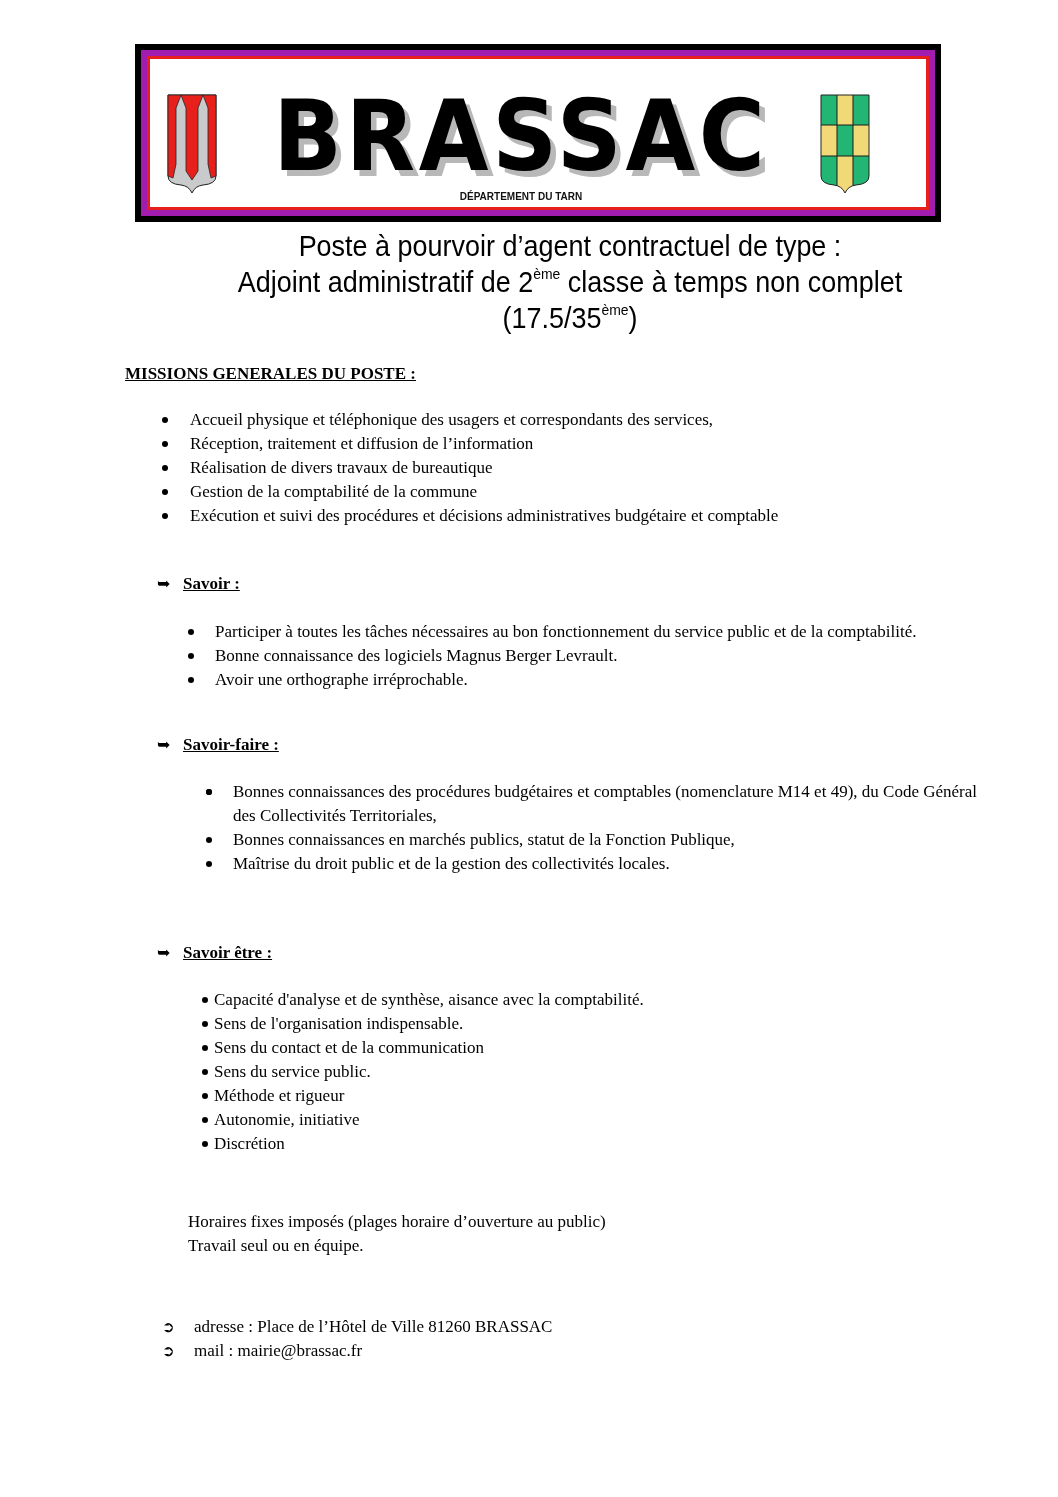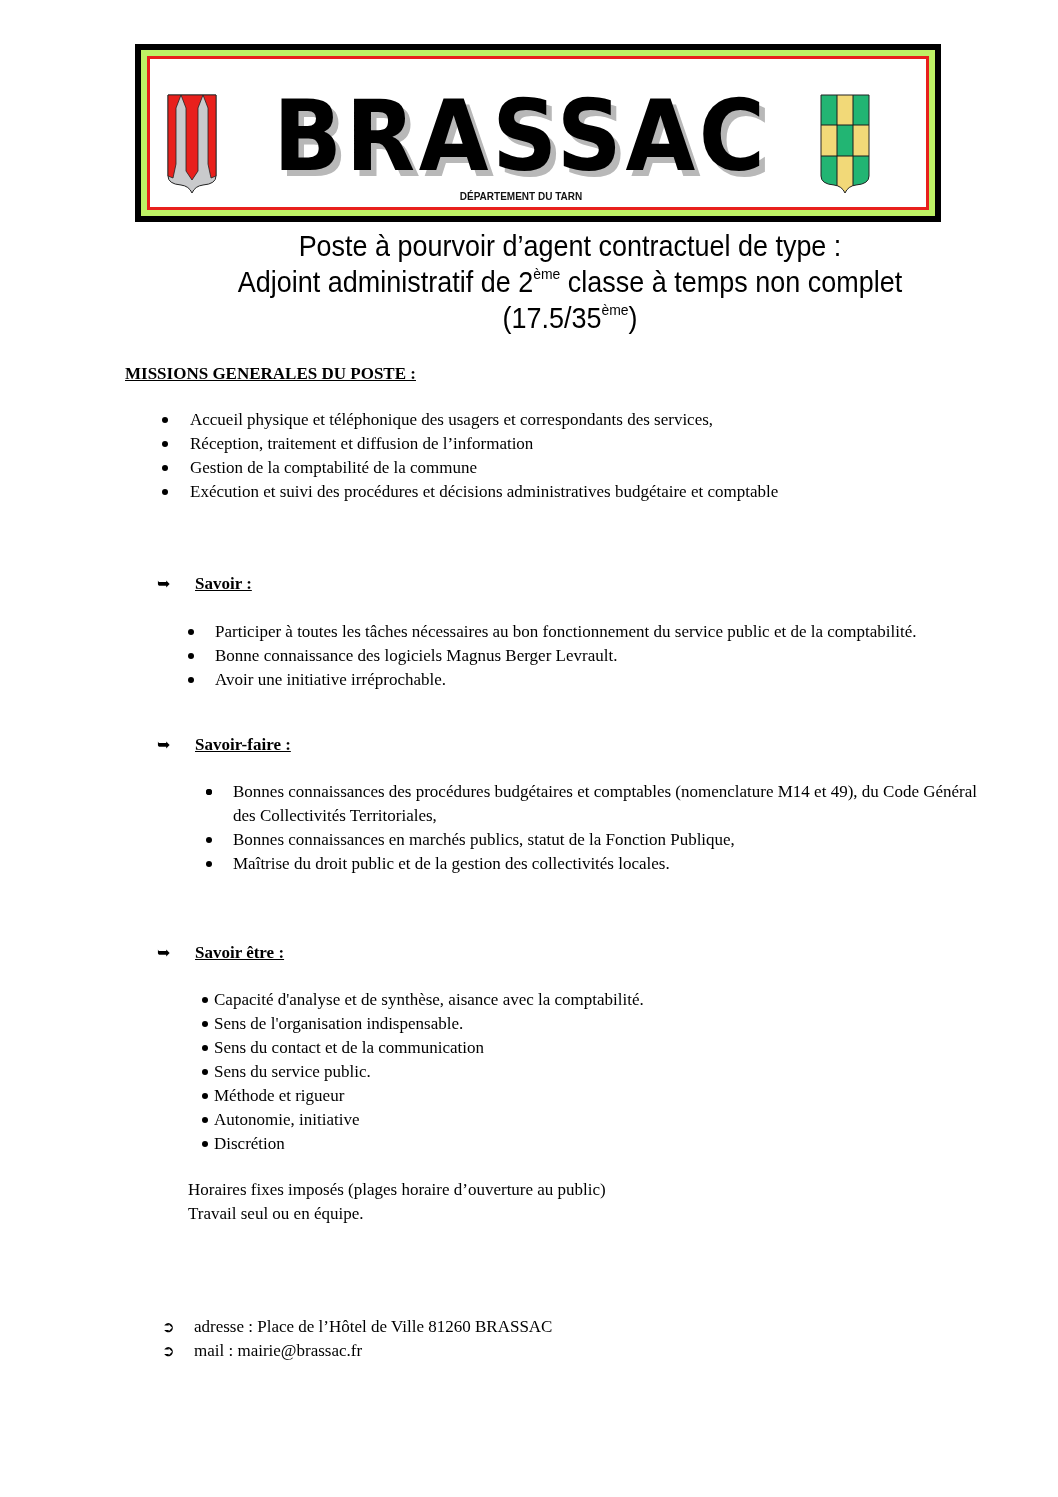--- a/index.html
+++ b/index.html
@@ -9,7 +9,7 @@
     
     .banner {
       position: absolute; left: 135px; top: 44px; width: 794px; height: 166px;
-      border: 6px solid #000; background: #bef264;
+      border: 6px solid #000; background: #a21caf;
     }
     .banner-inner {
       position: absolute; left: 6px; top: 6px; right: 6px; bottom: 6px;

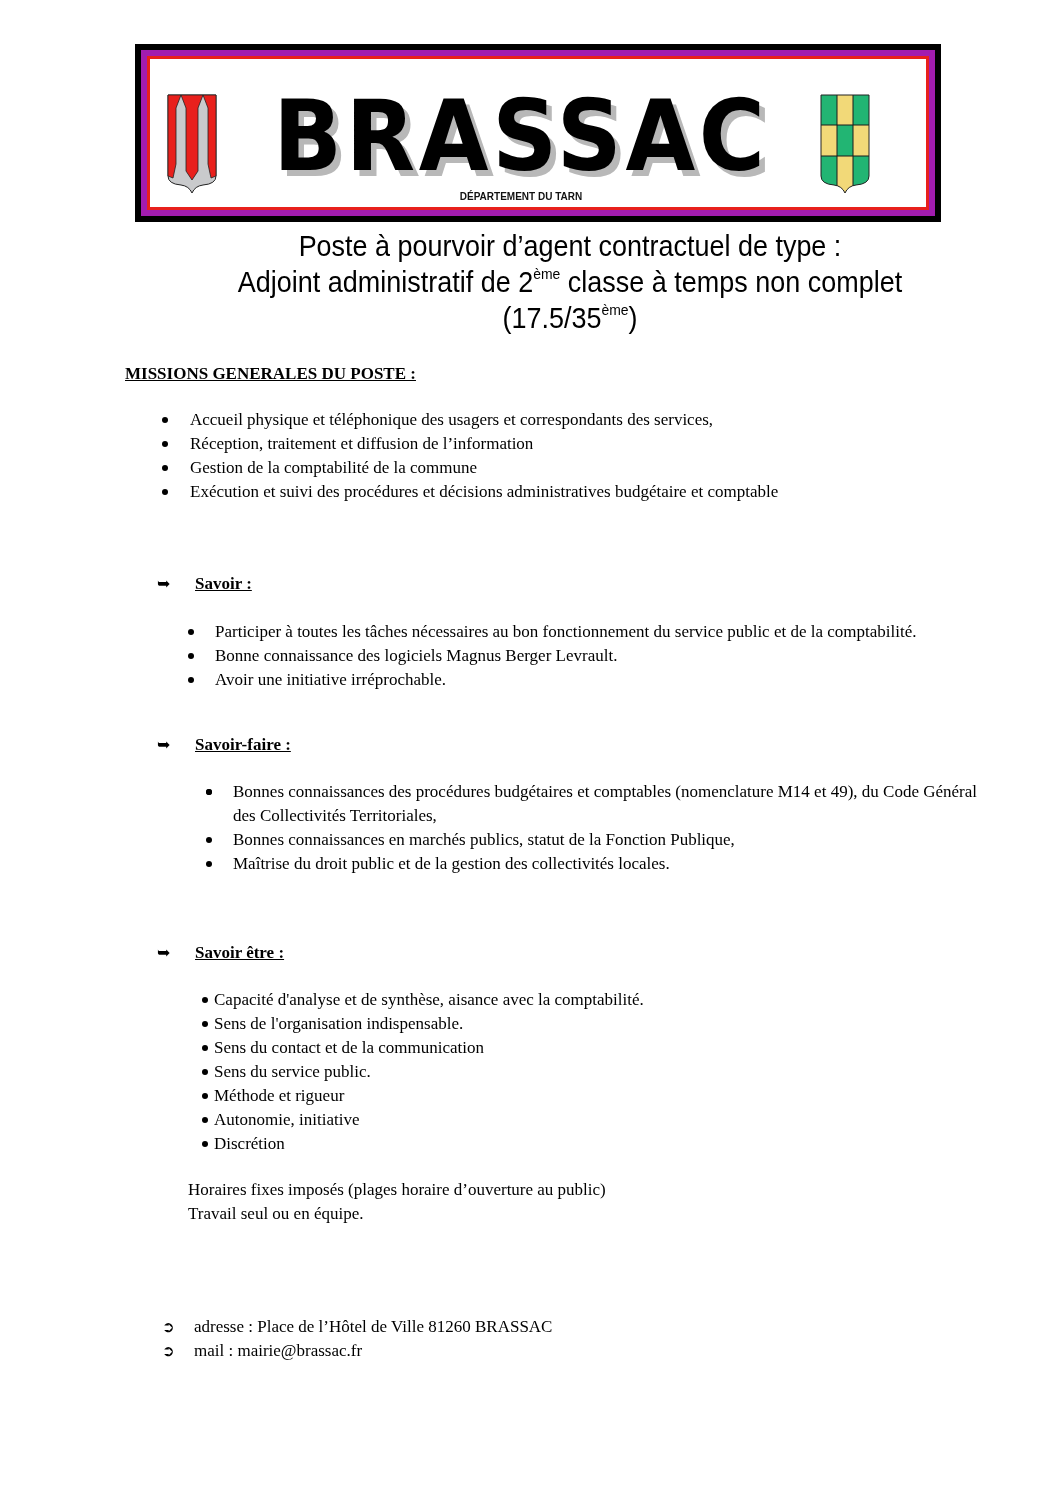--- a/index.html
+++ b/index.html
@@ -133,6 +133,7 @@
   <ul class="bullets missions serif">
     <li><span class="dot"></span><span>Accueil physique et téléphonique des usagers et correspondants des services,</span></li>
     <li><span class="dot"></span><span>Réception, traitement et diffusion de l’information</span></li>
+    <li><span class="dot"></span><span>Réalisation de divers travaux de bureautique</span></li>
     <li><span class="dot"></span><span>Gestion de la comptabilité de la commune</span></li>
     <li><span class="dot"></span><span>Exécution et suivi des procédures et décisions administratives budgétaire et comptable</span></li>
   </ul>

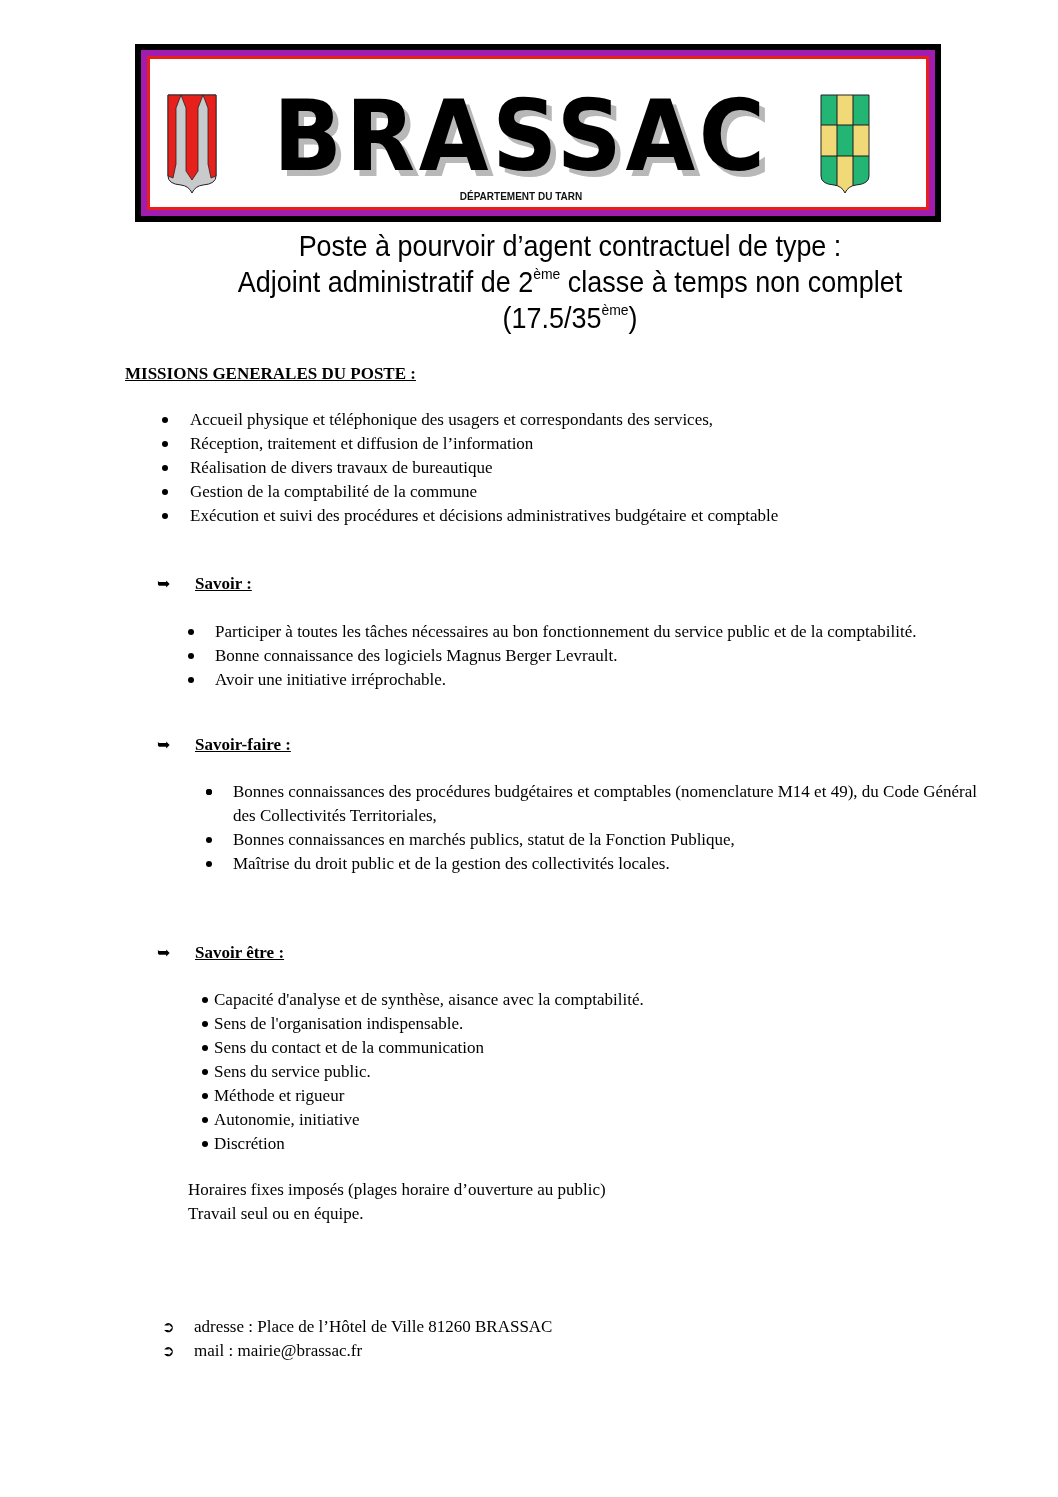--- a/index.html
+++ b/index.html
@@ -61,7 +61,7 @@
       font-family: "Liberation Serif", serif; font-weight: bold; font-size: 17px;
     }
     .subhead .hand { display: inline-block; width: 22px; font-weight: normal; font-size: 16px; }
-    .subhead .lbl { text-decoration: underline; margin-left: 16px; }
+    .subhead .lbl { text-decoration: underline; margin-left: 4px; }
 
     .savoir { left: 185px; top: 620px; width: 760px; }
     .savoir li { padding-left: 30px; }

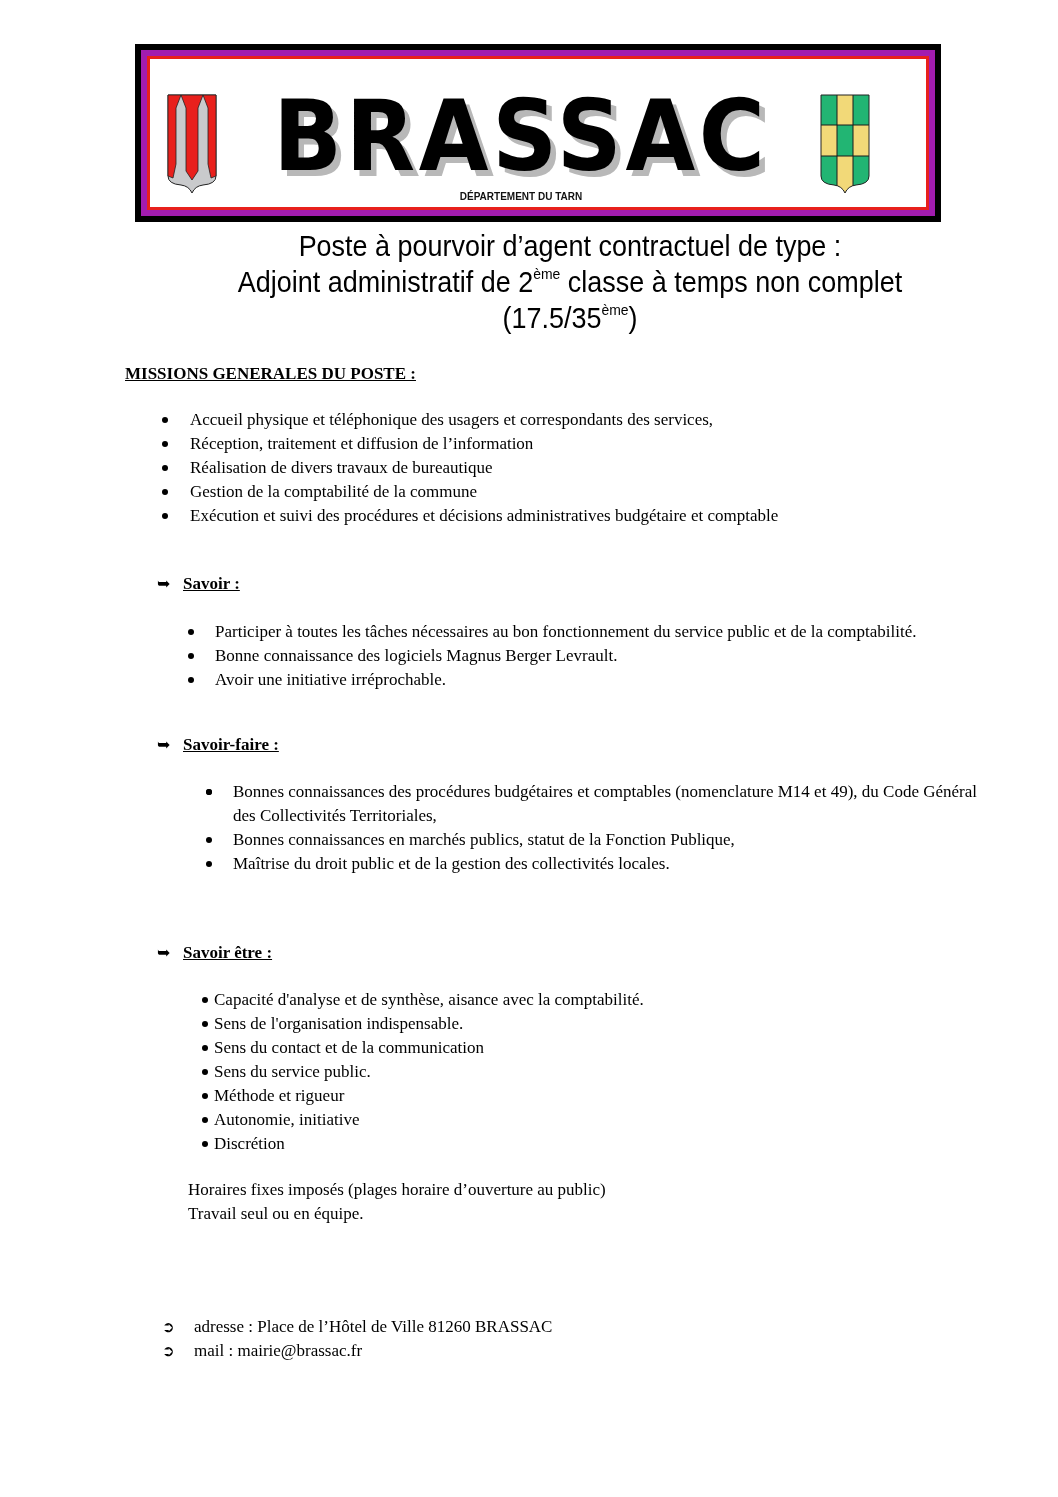--- a/index.html
+++ b/index.html
@@ -144,7 +144,7 @@
   <ul class="bullets savoir serif">
     <li><span class="dot"></span><span>Participer à toutes les tâches nécessaires au bon fonctionnement du service public et de la comptabilité.</span></li>
     <li><span class="dot"></span><span>Bonne connaissance des logiciels Magnus Berger Levrault.</span></li>
-    <li><span class="dot"></span><span>Avoir une initiative irréprochable.</span></li>
+    <li><span class="dot"></span><span>Avoir une orthographe irréprochable.</span></li>
   </ul>
 
   <div class="subhead" style="top:735px;">

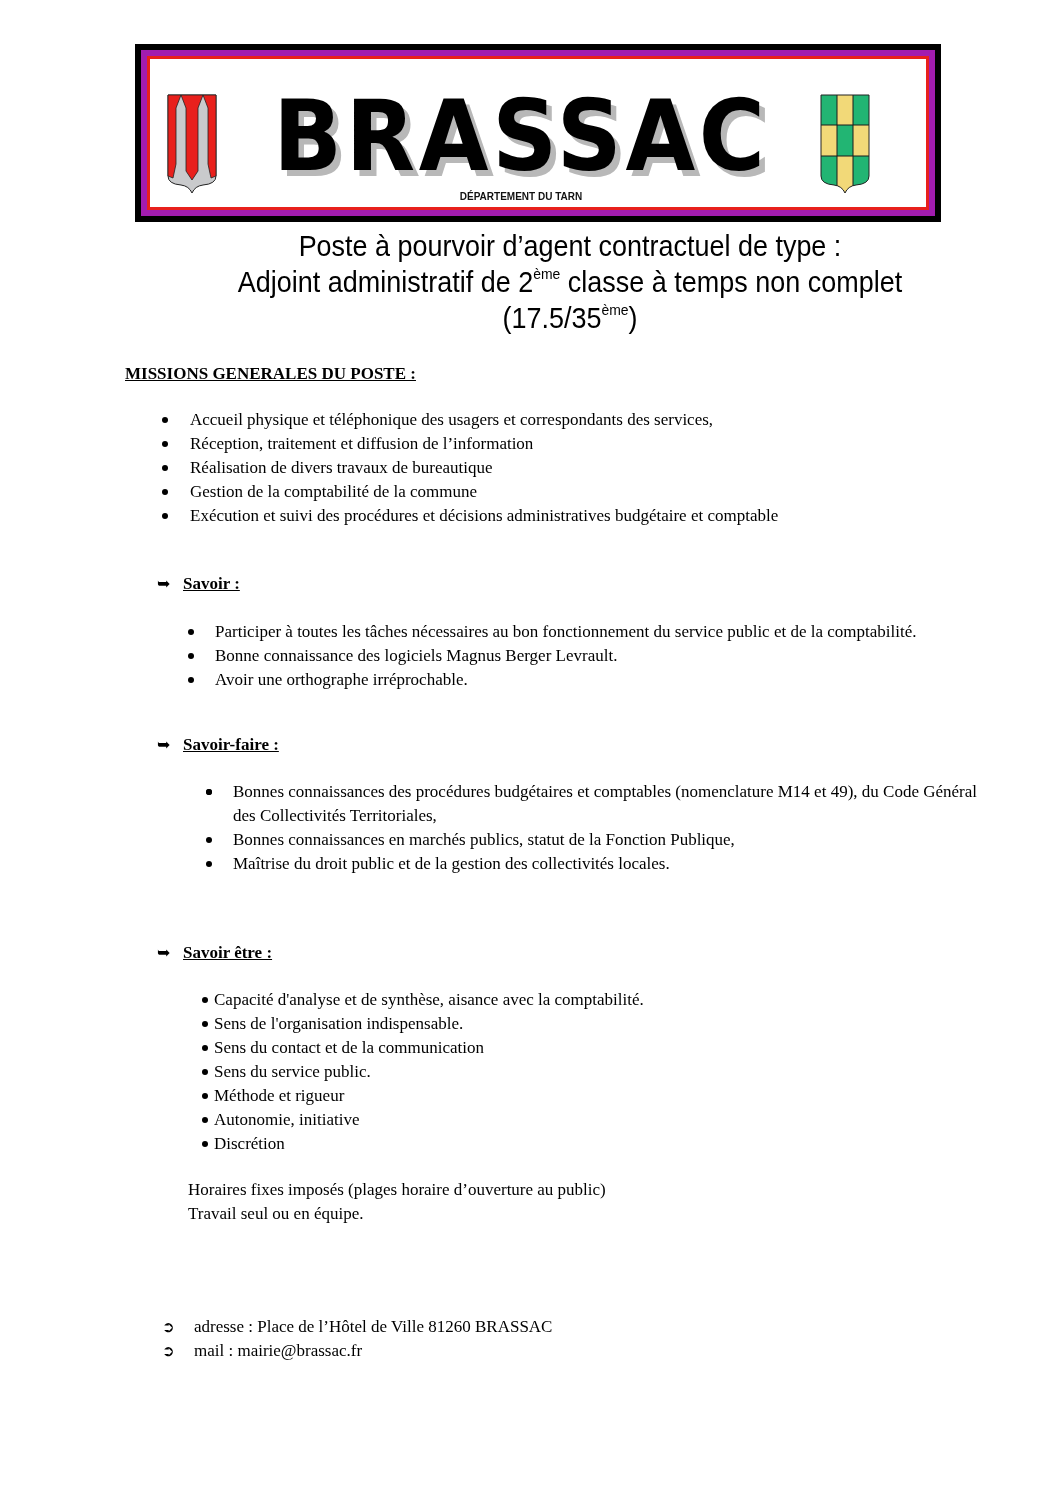--- a/index.html
+++ b/index.html
@@ -75,7 +75,7 @@
     .savoiretre li { padding-left: 14px; }
     .savoiretre li .dot { left: 2px; width: 5px; height: 5px; top: 10px; }
 
-    .para { position: absolute; left: 188px; }
+    .para { position: absolute; left: 188px; margin-top: 32px; }
     .bold { font-weight: bold; }
     .u { text-decoration: underline; }
     .i { font-style: italic; }

